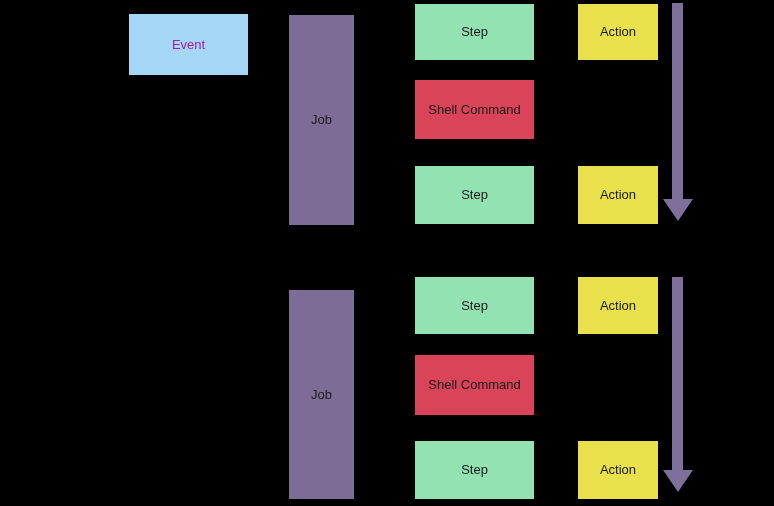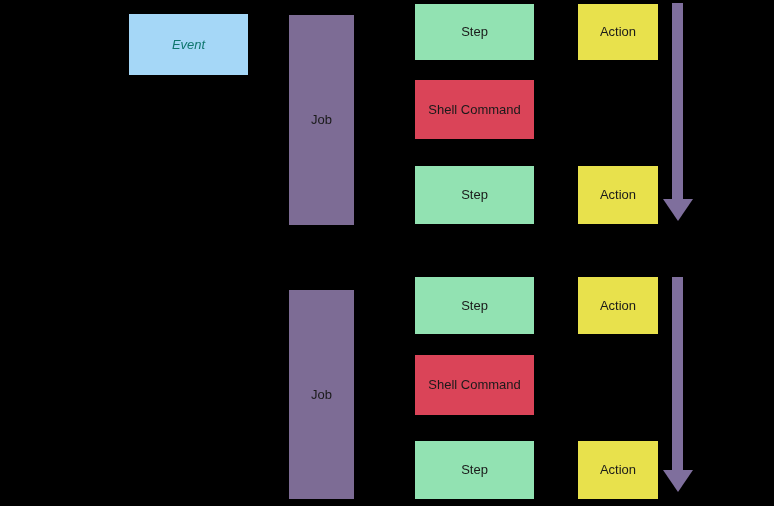--- a/index.html
+++ b/index.html
@@ -64,7 +64,7 @@
 
 <div class="canvas" style="background-color: rgb(0, 0, 0);">
 
-  <div class="node event-1" style="background-color: rgb(165, 215, 247); color: #0f766e; font-style: italic;">Event</div>
+  <div class="node event-1" style="background-color: rgb(165, 215, 247); color: #a21caf;">Event</div>
 
   <div class="node job-1" style="background-color: rgb(125, 108, 149); color: rgb(26, 26, 26);">Job</div>
 

